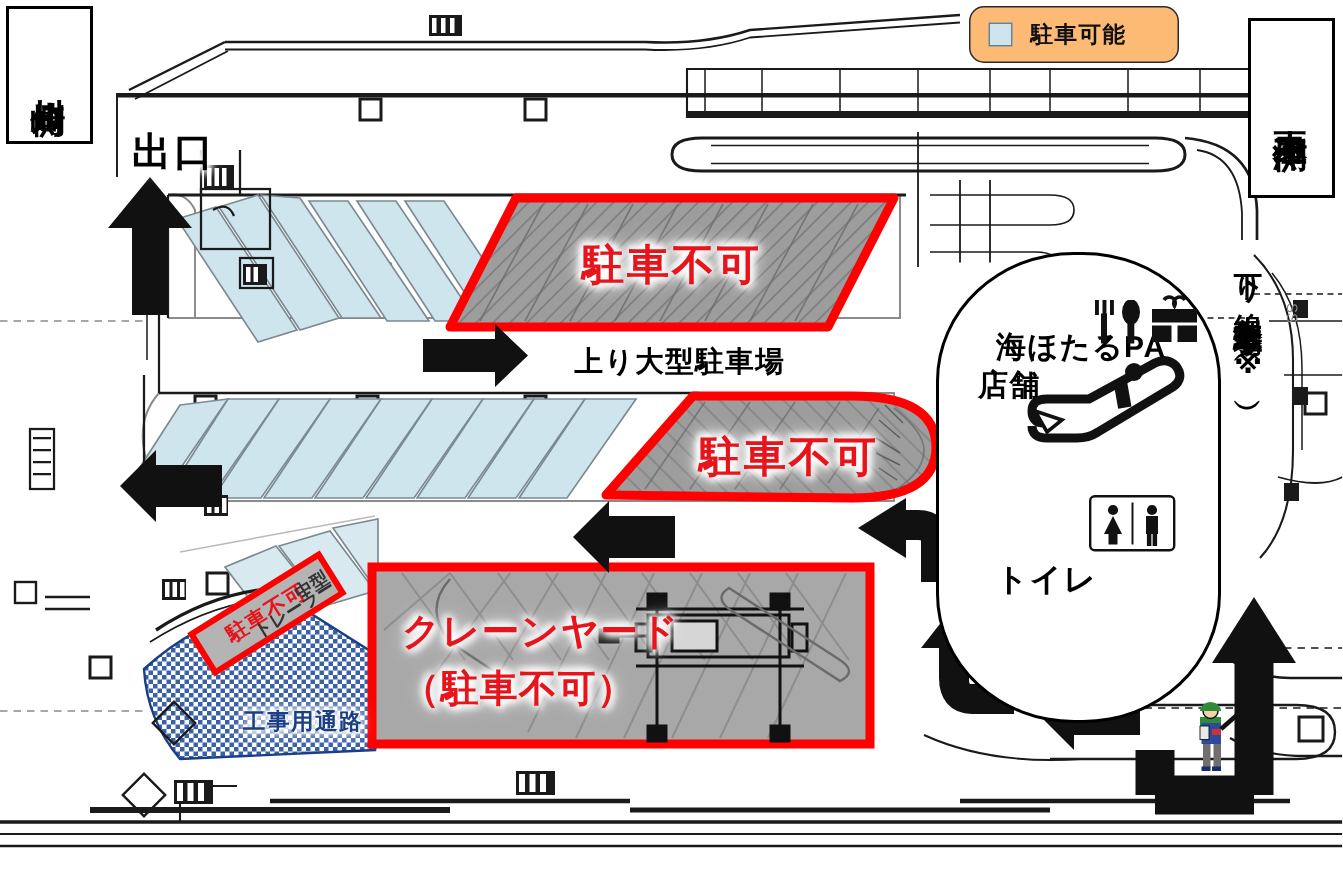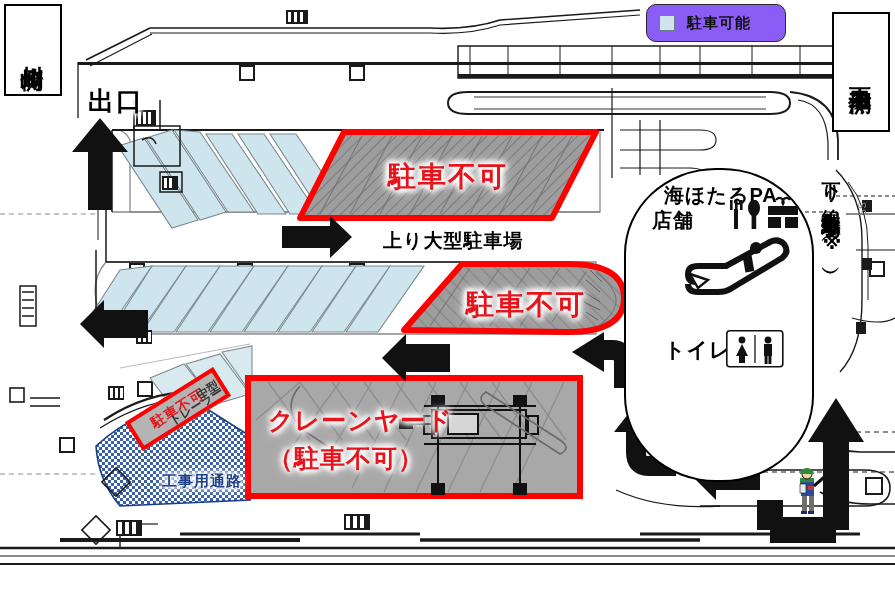--- a/index.html
+++ b/index.html
@@ -24,7 +24,7 @@
   
   #legend{
     position:absolute;left:646px;top:4px;width:140px;height:38px;
-    background:#8b5cf6;border:1.5px solid #2b2b2b;border-radius:10px;
+    background:#fdba74;border:1.5px solid #2b2b2b;border-radius:10px;
     display:flex;align-items:center;gap:12px;padding:0 12px;box-sizing:border-box;
   }
   #legend .sw{width:14px;height:14px;background:#cfe5ee;border:1px solid #6f7d85;flex:none;}

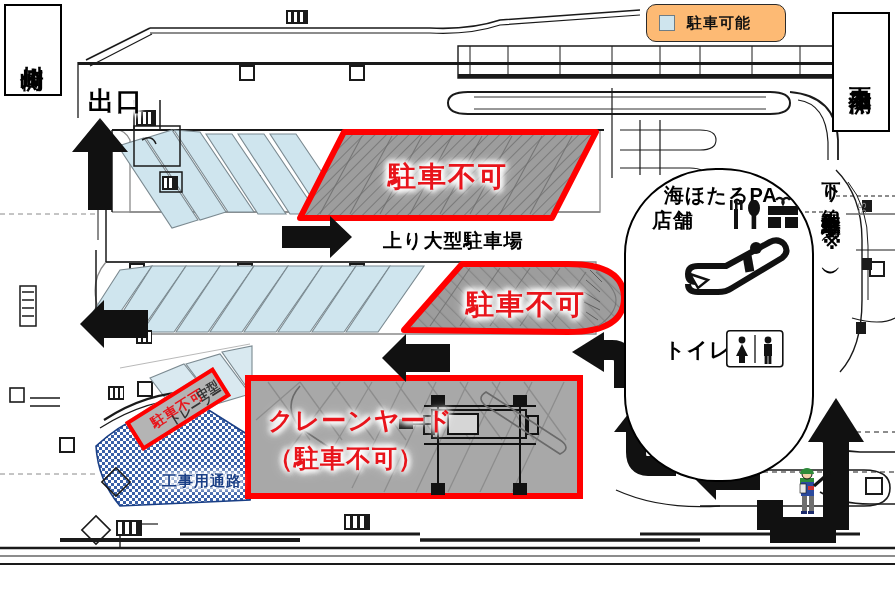--- a/index.html
+++ b/index.html
@@ -36,7 +36,7 @@
     background:#fff;border:2px solid #000;
     border-radius:92px 92px 92px 92px / 86px 86px 86px 86px;
   }
-  .pa-txt{position:absolute;font-weight:700;color:#000;white-space:nowrap;}
+  .pa-txt{position:absolute;font-weight:700;color:#000;white-space:nowrap;margin-top:36px;}
 </style>
 </head>
 <body>

